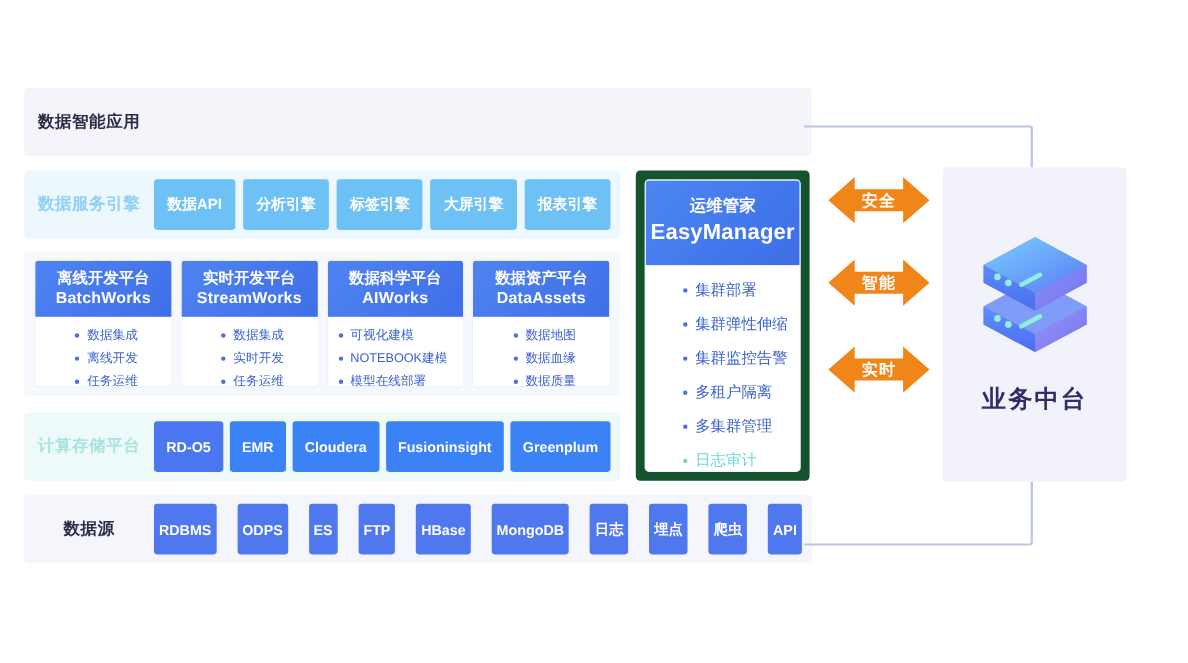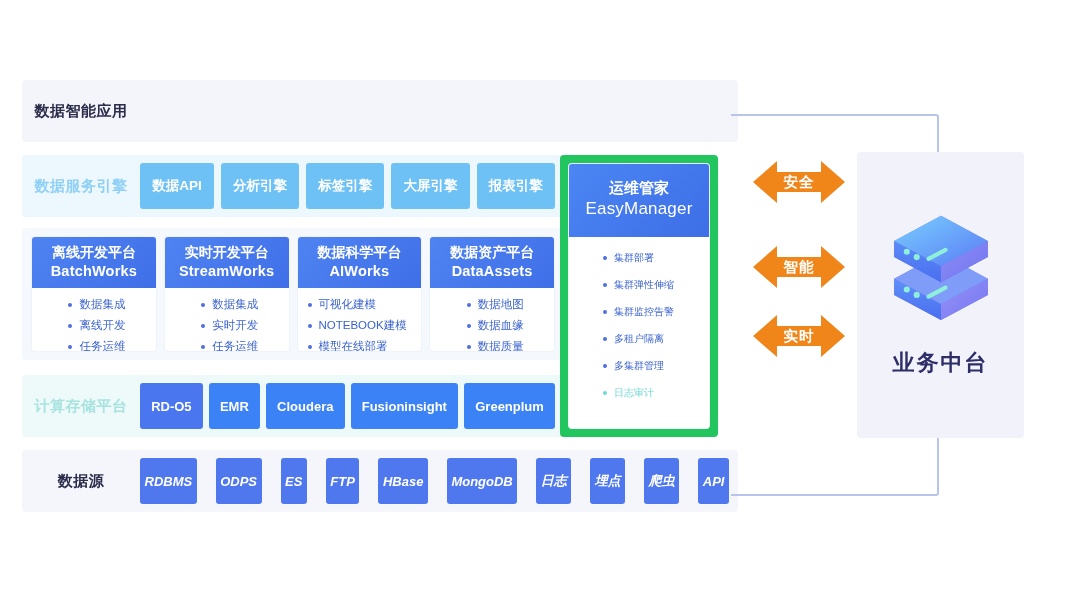--- a/index.html
+++ b/index.html
@@ -161,8 +161,8 @@
   
   #easymanager {
     position: absolute;
-    left: 560px; top: 155px; width: 158px; height: 282px;
-    background: #22c55e;
+    left: 578px; top: 155px; width: 158px; height: 282px;
+    background: #14532d;
     border-radius: 4px;
     box-sizing: border-box;
     padding: 9px;

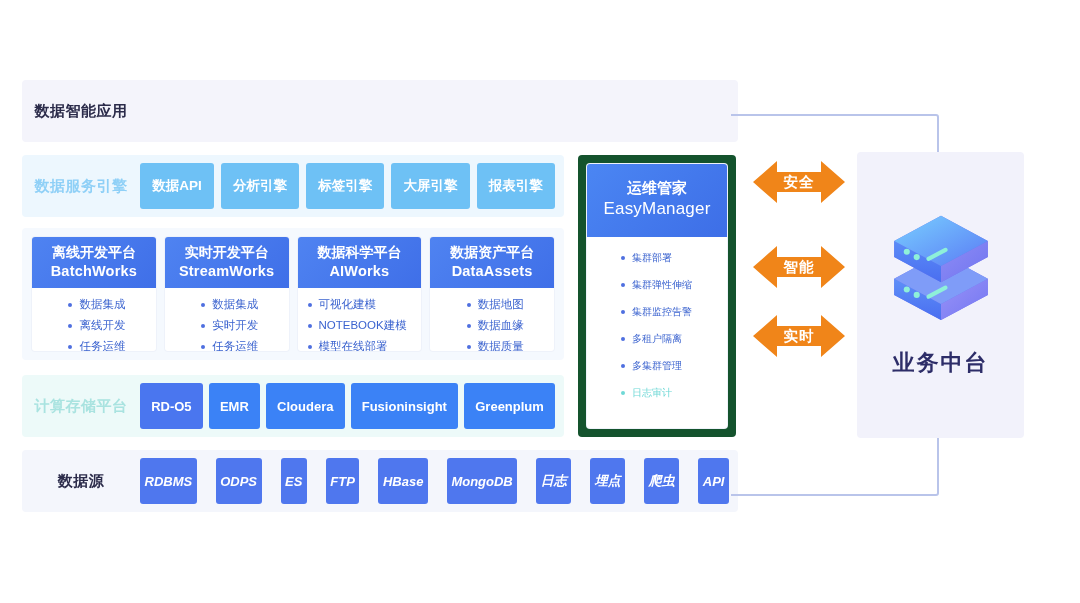--- a/index.html
+++ b/index.html
@@ -184,7 +184,7 @@
     line-height: 1.32;
   }
   #em-head .cn { display: block; font-size: 15px; font-weight: bold; }
-  #em-head .en { display: block; font-size: 17px; font-weight: normal; letter-spacing: .2px; }
+  #em-head .en { display: block; font-size: 20px; font-weight: bold; letter-spacing: .2px; }
   #em-list {
     flex: 1 1 auto;
     padding: 14px 0 8px 34px;

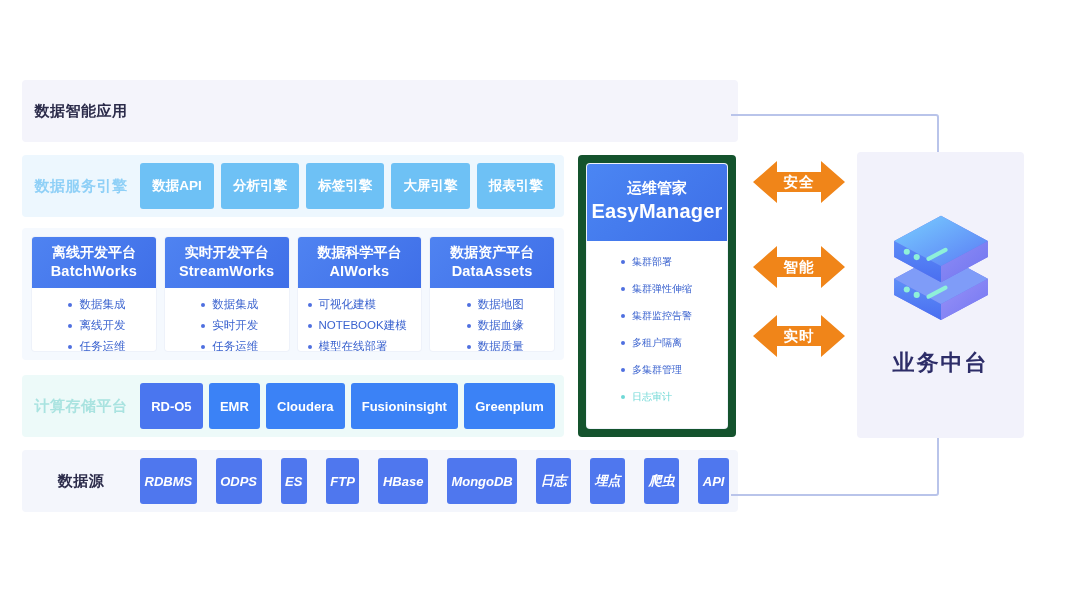--- a/index.html
+++ b/index.html
@@ -192,7 +192,7 @@
     flex-direction: column;
     gap: 13px;
   }
-  #em-list .bullet { font-size: 10px; }
+  #em-list .bullet { font-size: 14px; }
   #em-list .bullet.muted { color: #6fd8d6; }
   #em-list .bullet.muted .dot { background: #6fd8d6; }
 

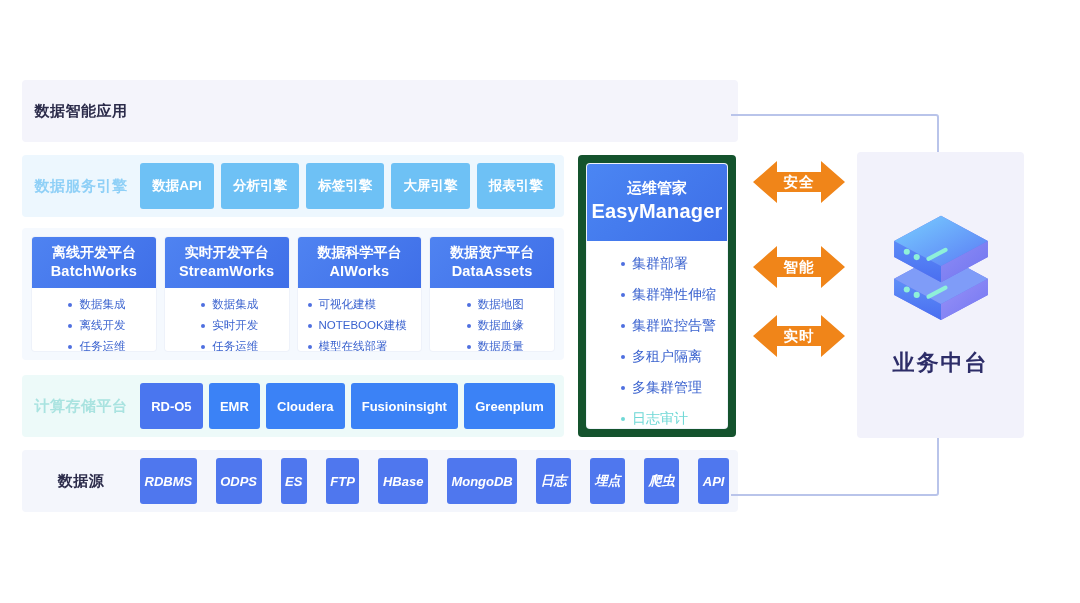--- a/index.html
+++ b/index.html
@@ -218,7 +218,7 @@
     letter-spacing: 1px;
   }
   #arrow-0 { top: 159px; }
-  #arrow-1 { top: 244px; }
+  #arrow-1 { top: 234px; }
   #arrow-2 { top: 313px; }
   #arrow-3 { top: 389px; }
 

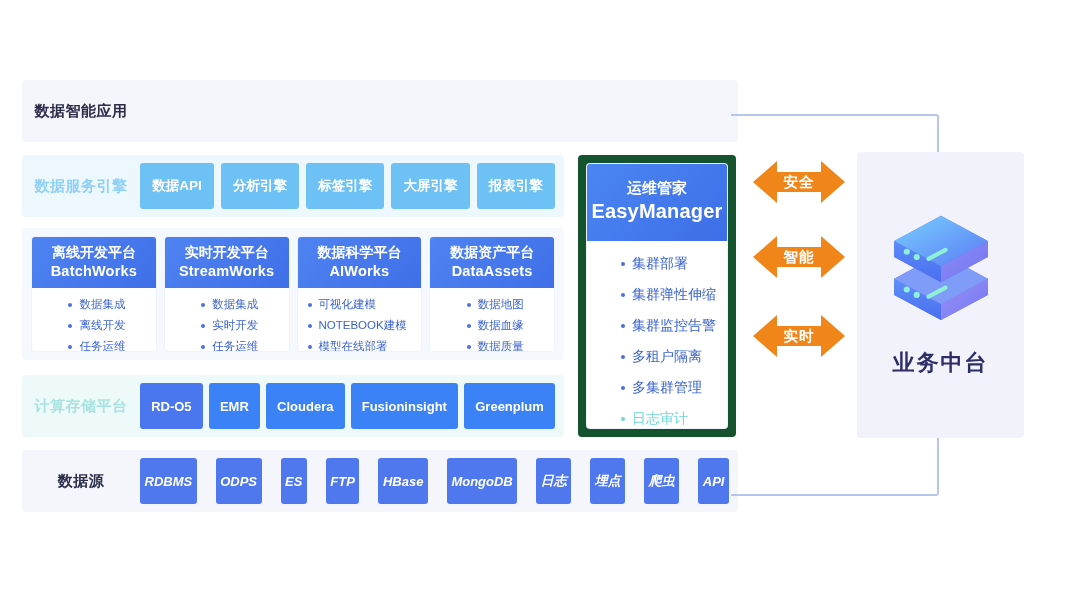--- a/index.html
+++ b/index.html
@@ -155,7 +155,7 @@
     background: #f4f6fc;
   }
   #band-sources .band-label { color: #2b2b4a; }
-  #band-sources .band-tiles { gap: 19px; padding: 8px 9px 8px 0; font-style: italic; }
+  #band-sources .band-tiles { gap: 19px; padding: 8px 9px 8px 0; }
   #band-sources .tile { background: #4f77ee; font-size: 13px; }
 
   

